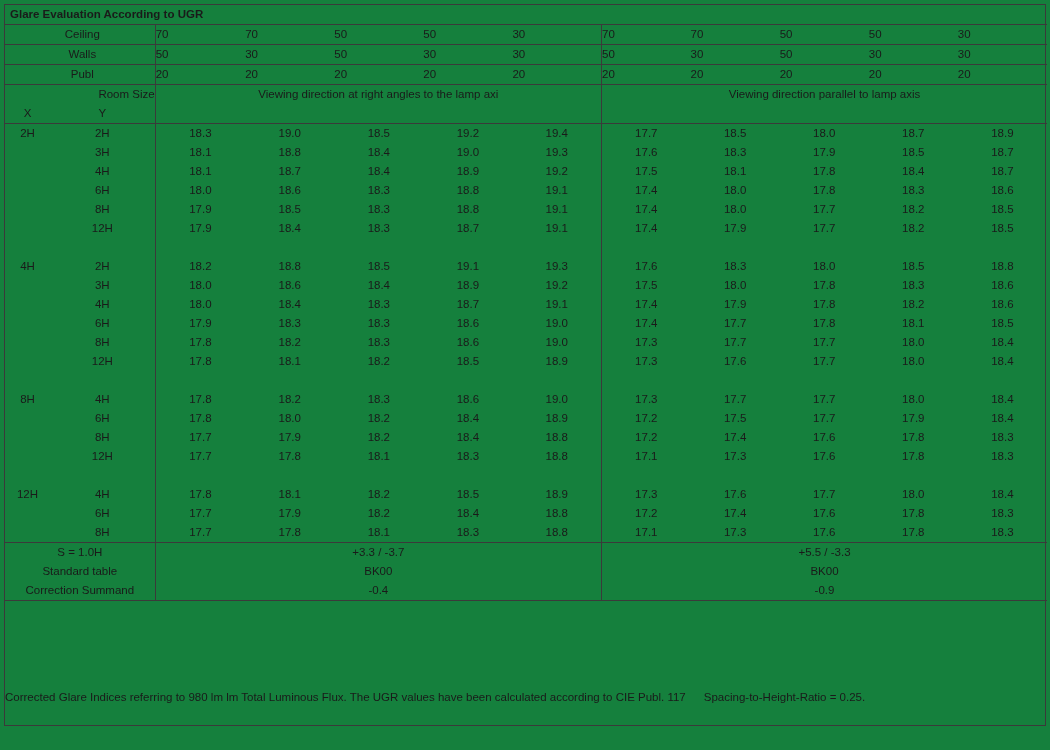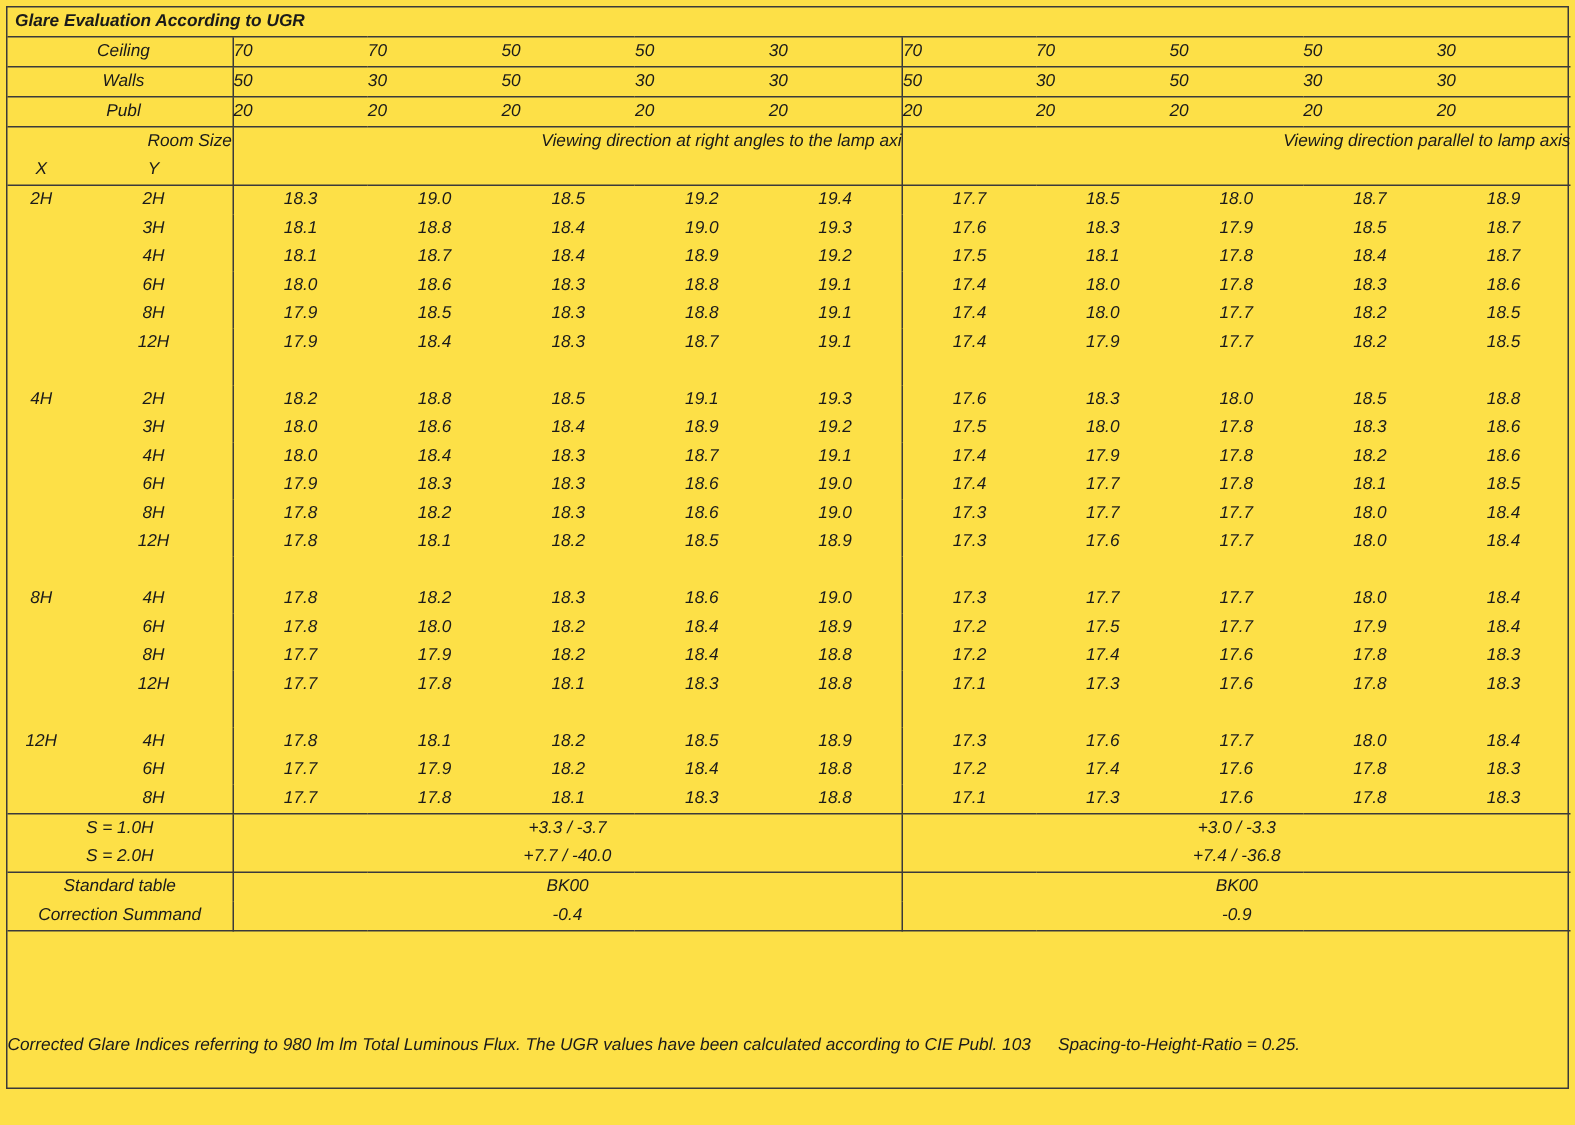--- a/index.html
+++ b/index.html
@@ -19,8 +19,7 @@
     height: 750px;
     box-sizing: border-box;
     overflow: hidden;
-    background: #fde047;
-    font-style: italic;
+    background: #15803d;
   }
   .frame {
     position: absolute;

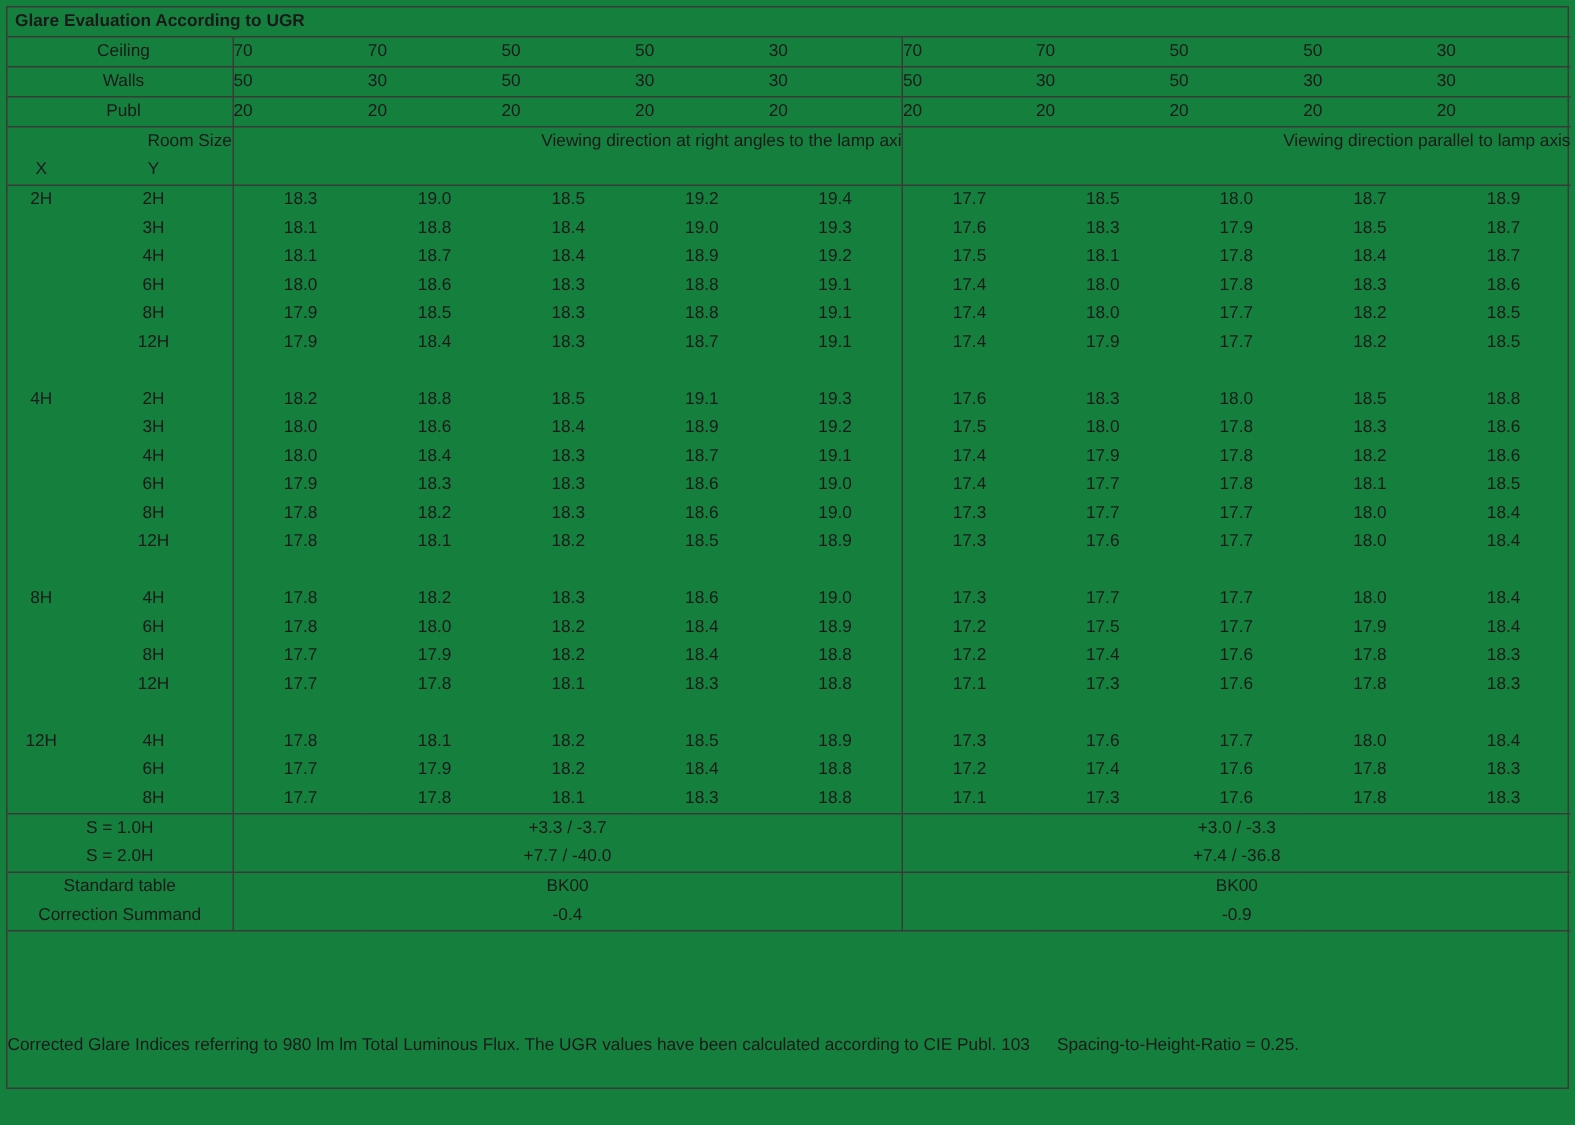--- a/index.html
+++ b/index.html
@@ -68,7 +68,7 @@
     text-align: right;
   }
   .sec-head {
-    text-align: right;
+    text-align: center;
   }
   .blankrow td {
     height: 12px;

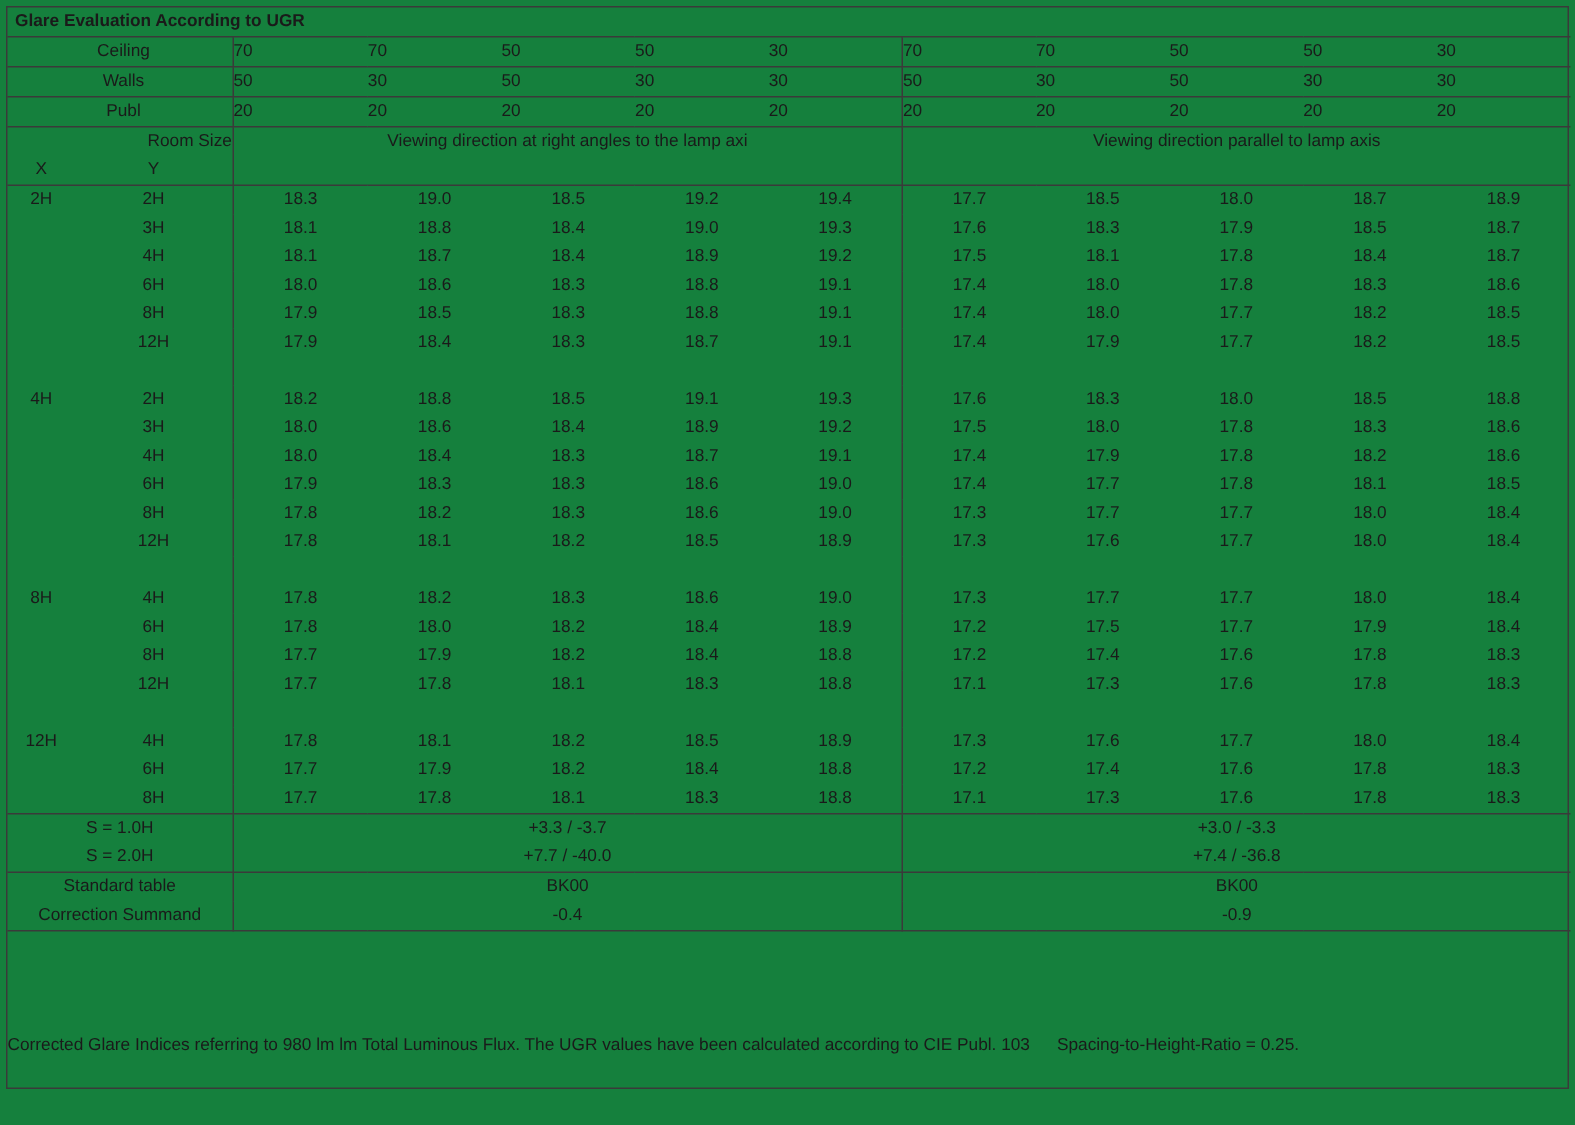--- a/index.html
+++ b/index.html
@@ -510,7 +510,7 @@
         <tr>
           <td class="center-lab vline-right" colspan="2">S = 1.0H</td>
           <td class="data-cell vline-right" colspan="5">+3.3 / -3.7</td>
-          <td class="data-cell" colspan="5">+3.0 / -3.3</td>
+          <td class="data-cell" colspan="5">+5.5 / -3.3</td>
         </tr>
         <tr class="rowline">
           <td class="center-lab vline-right" colspan="2">S = 2.0H</td>

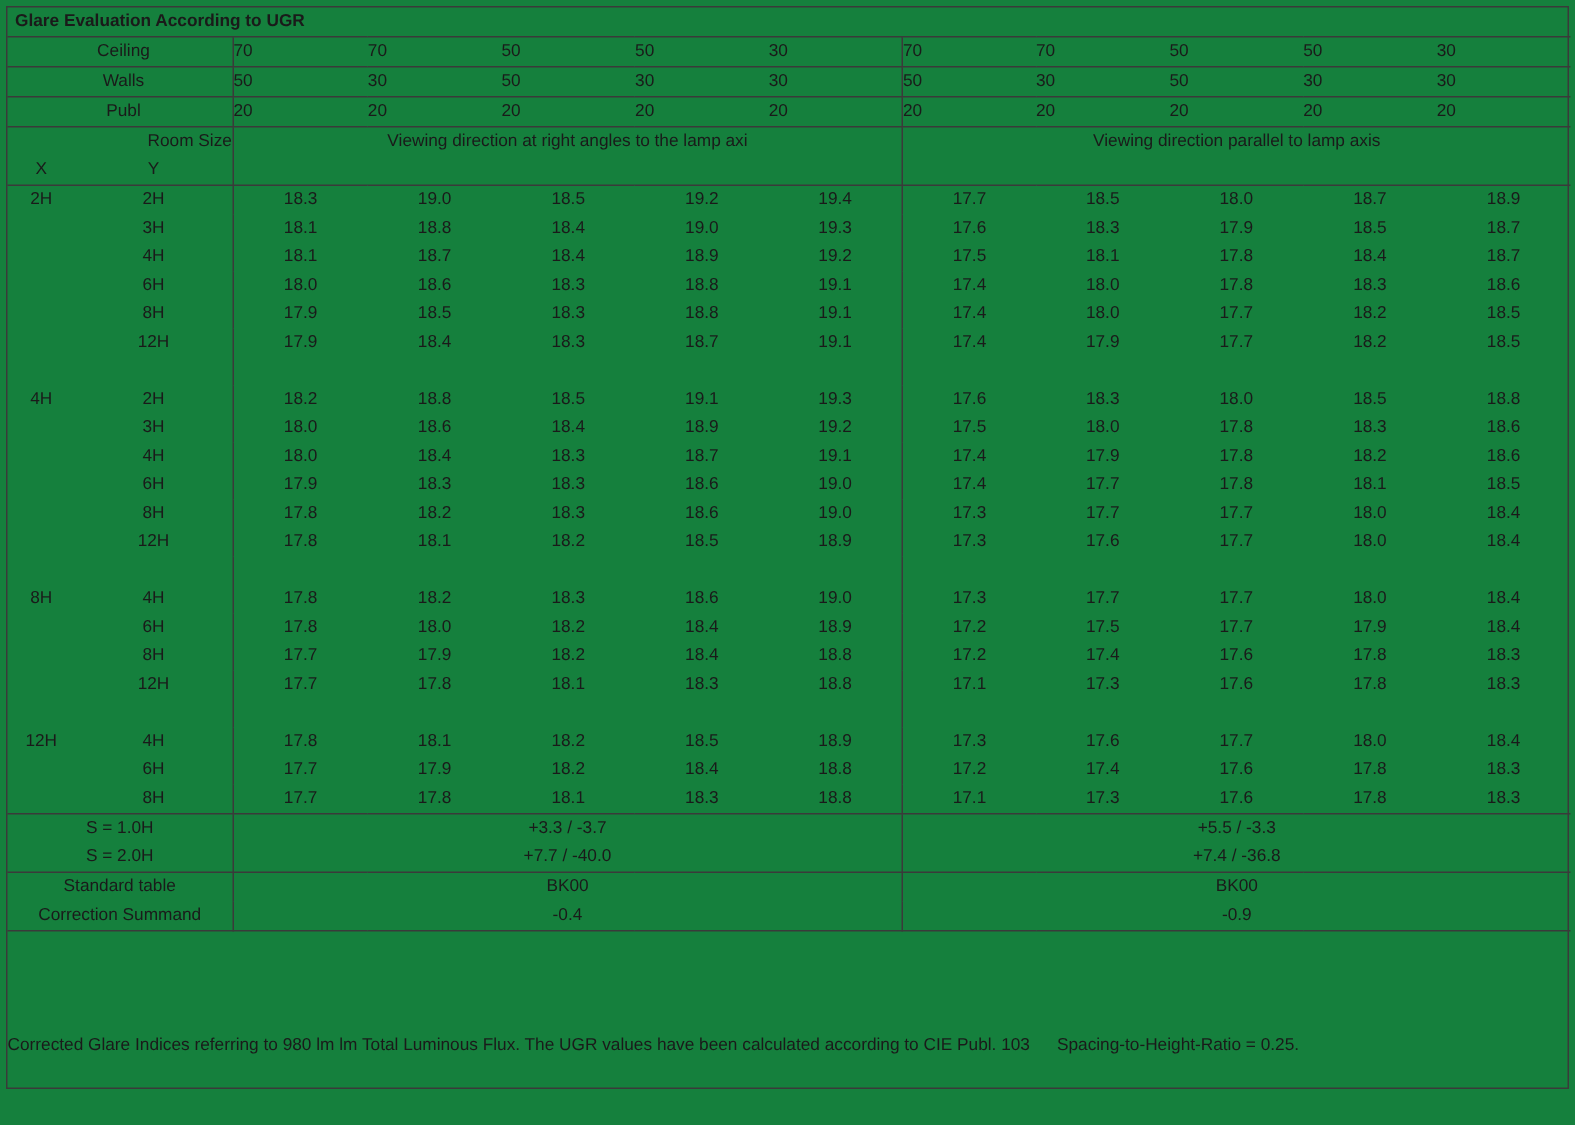--- a/index.html
+++ b/index.html
@@ -512,11 +512,6 @@
           <td class="data-cell vline-right" colspan="5">+3.3 / -3.7</td>
           <td class="data-cell" colspan="5">+5.5 / -3.3</td>
         </tr>
-        <tr class="rowline">
-          <td class="center-lab vline-right" colspan="2">S = 2.0H</td>
-          <td class="data-cell vline-right" colspan="5">+7.7 / -40.0</td>
-          <td class="data-cell" colspan="5">+7.4 / -36.8</td>
-        </tr>
 
         <tr>
           <td class="center-lab vline-right" colspan="2">Standard table</td>

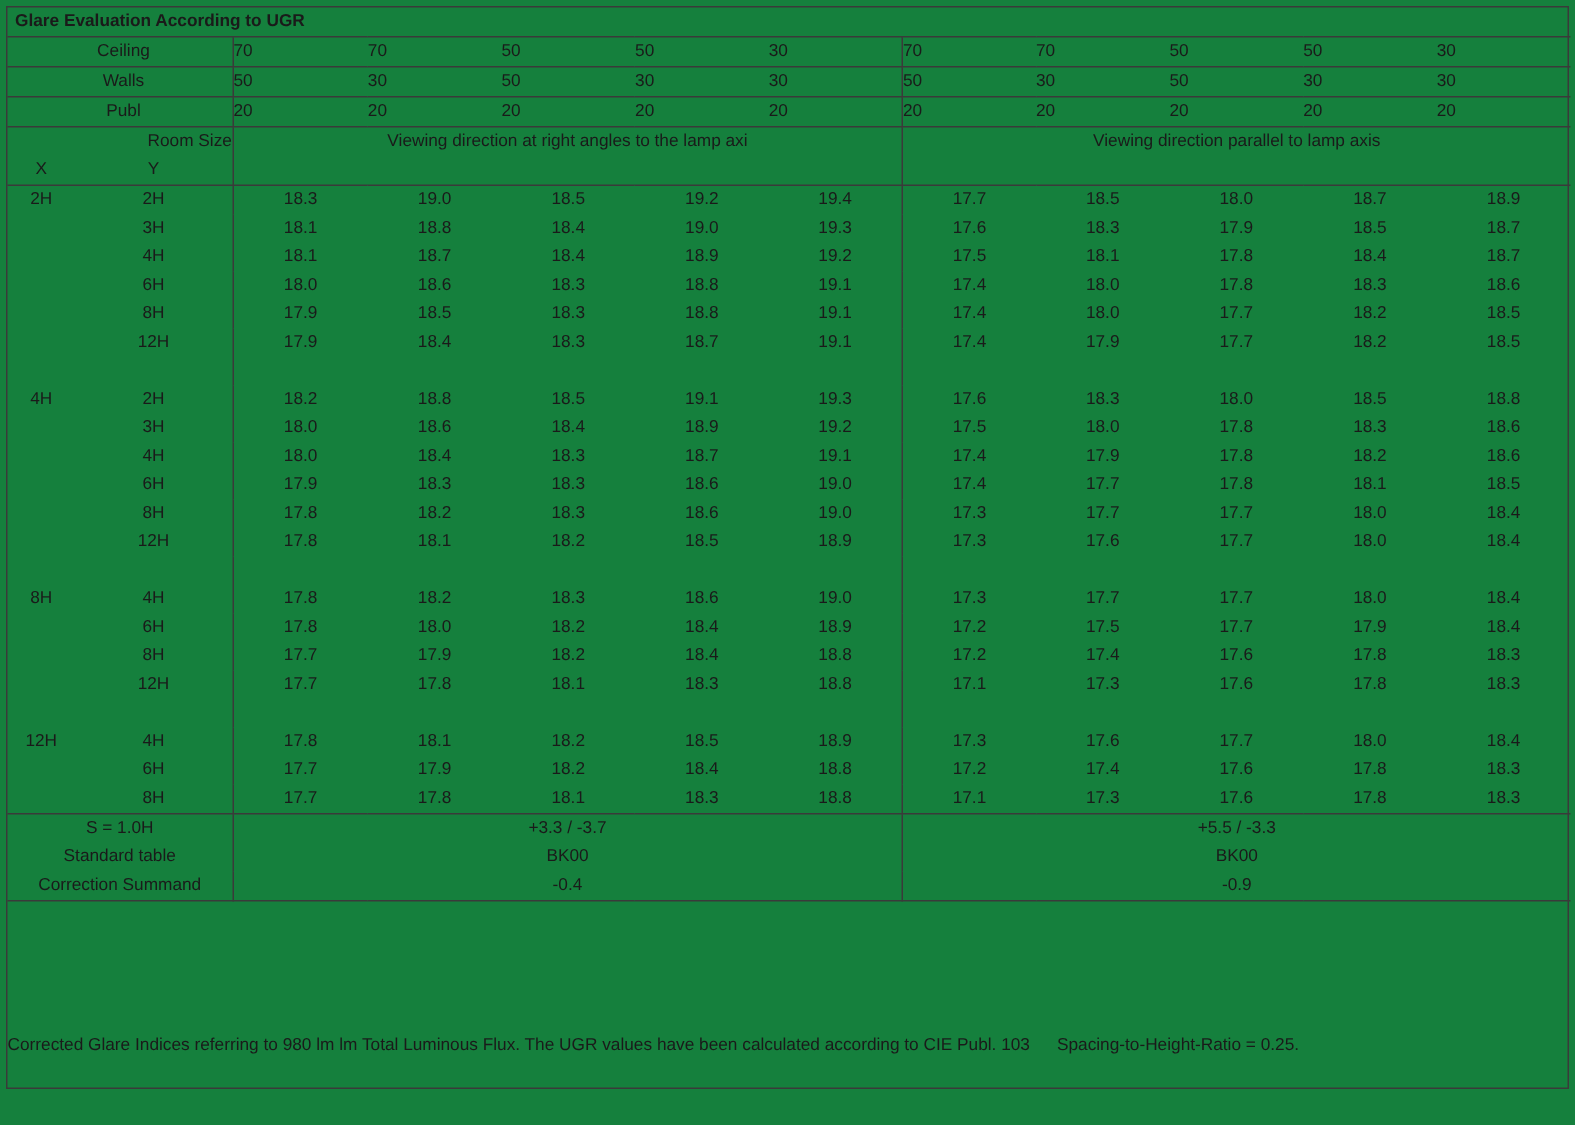--- a/index.html
+++ b/index.html
@@ -528,7 +528,7 @@
   </div>
 
   <div class="footer-note">
-    <span>Corrected Glare Indices referring to 980 lm lm Total Luminous Flux. The UGR values have been calculated according to CIE Publ. 103</span><span class="gap"></span><span>Spacing-to-Height-Ratio = 0.25.</span>
+    <span>Corrected Glare Indices referring to 980 lm lm Total Luminous Flux. The UGR values have been calculated according to CIE Publ. 117</span><span class="gap"></span><span>Spacing-to-Height-Ratio = 0.25.</span>
   </div>
 </div>
 

